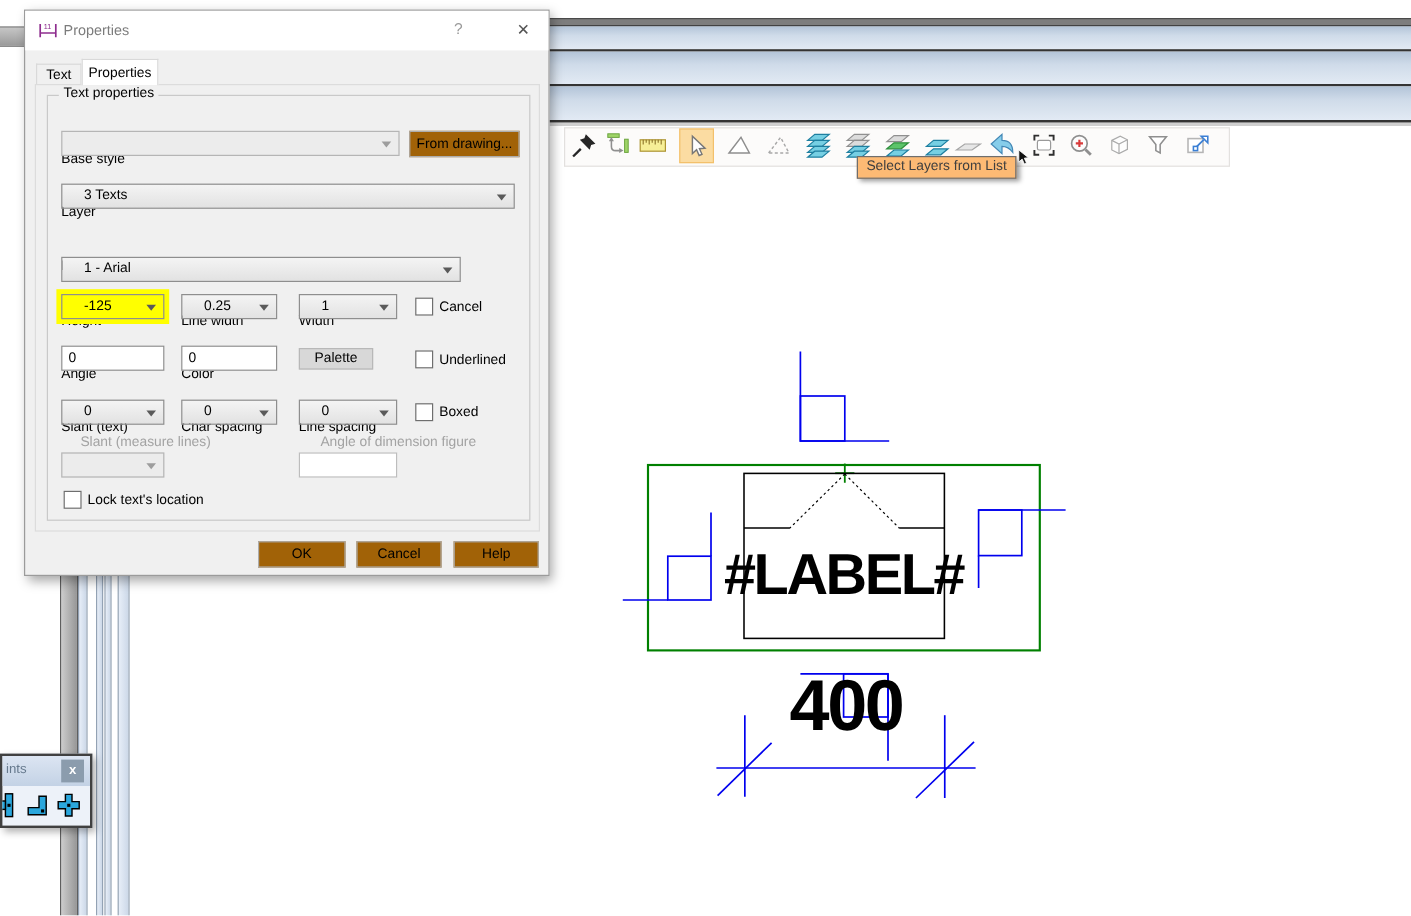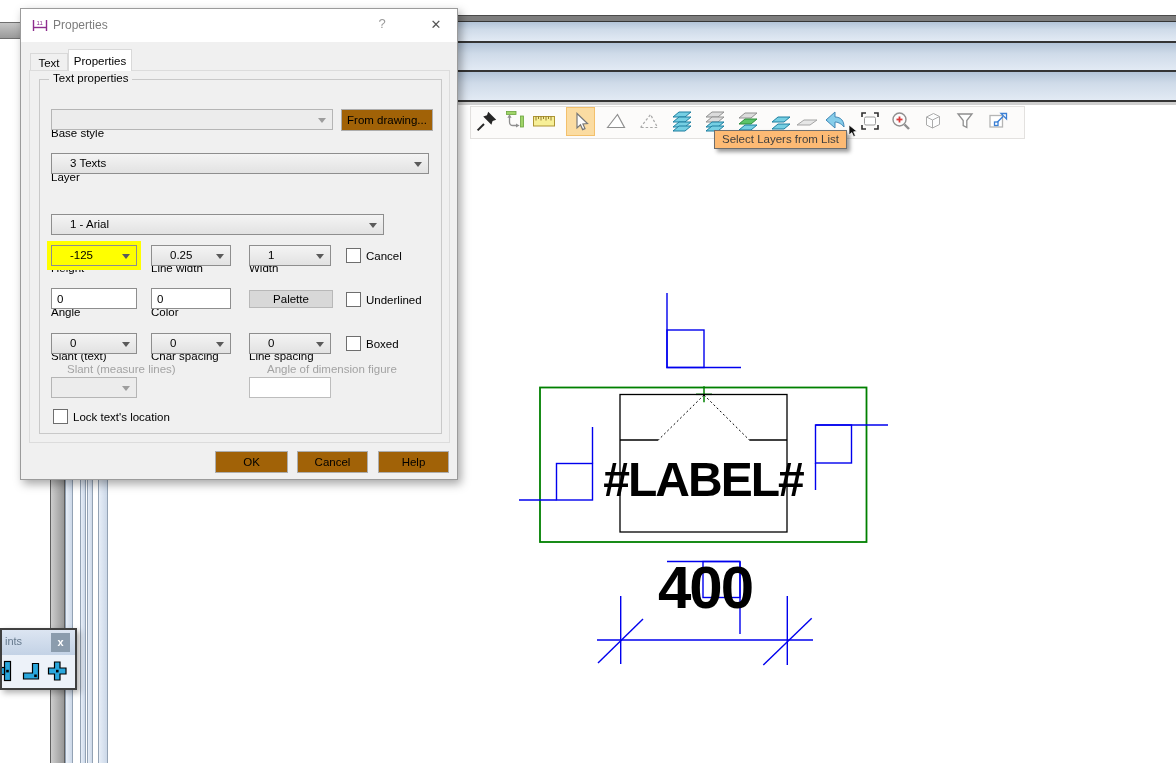--- a/index.html
+++ b/index.html
@@ -373,7 +373,7 @@
   <span class="abs flabel" style="left:130px;top:265px">Color</span>
   <input class="abs tinput" style="left: 30px; top: 279px; width: 86px;" value="0">
   <input class="abs tinput" style="left: 130px; top: 279px; width: 80px;" value="0">
-  <button class="abs btn btn-flat" style="left:228px;top:281px;width:84px;height:18px">Palette</button>
+  <button class="abs btn btn-flat" style="left:228px;top:281px;width:62px;height:18px">Palette</button>
   <div class="abs cbrow" style="left:325px;top:283px">
     <div class="cbbox"></div>
     <span class="cblab">Underlined</span>

